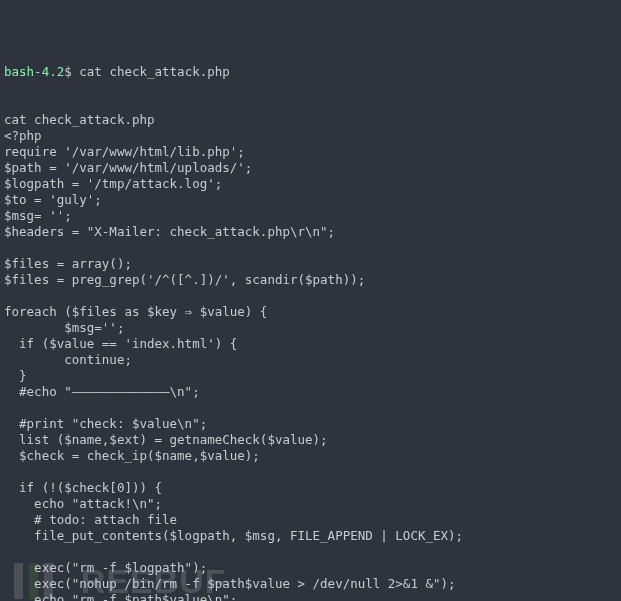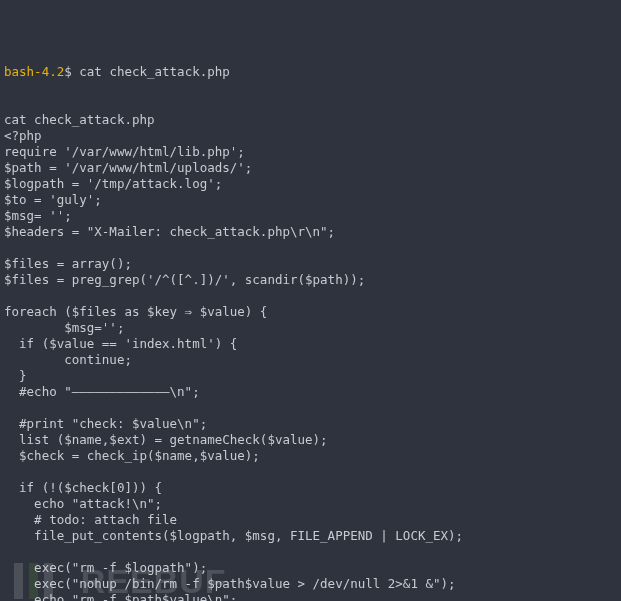--- a/index.html
+++ b/index.html
@@ -24,7 +24,7 @@
     z-index: 1;
   }
   .line { height: 16px; }
-  .prompt-user { color: #eab308; }
+  .prompt-user { color: #86efac; }
   .prompt-sep  { color: #c8cbd0; }
   .prompt-cmd  { color: #c8cbd0; }
   .watermark {

